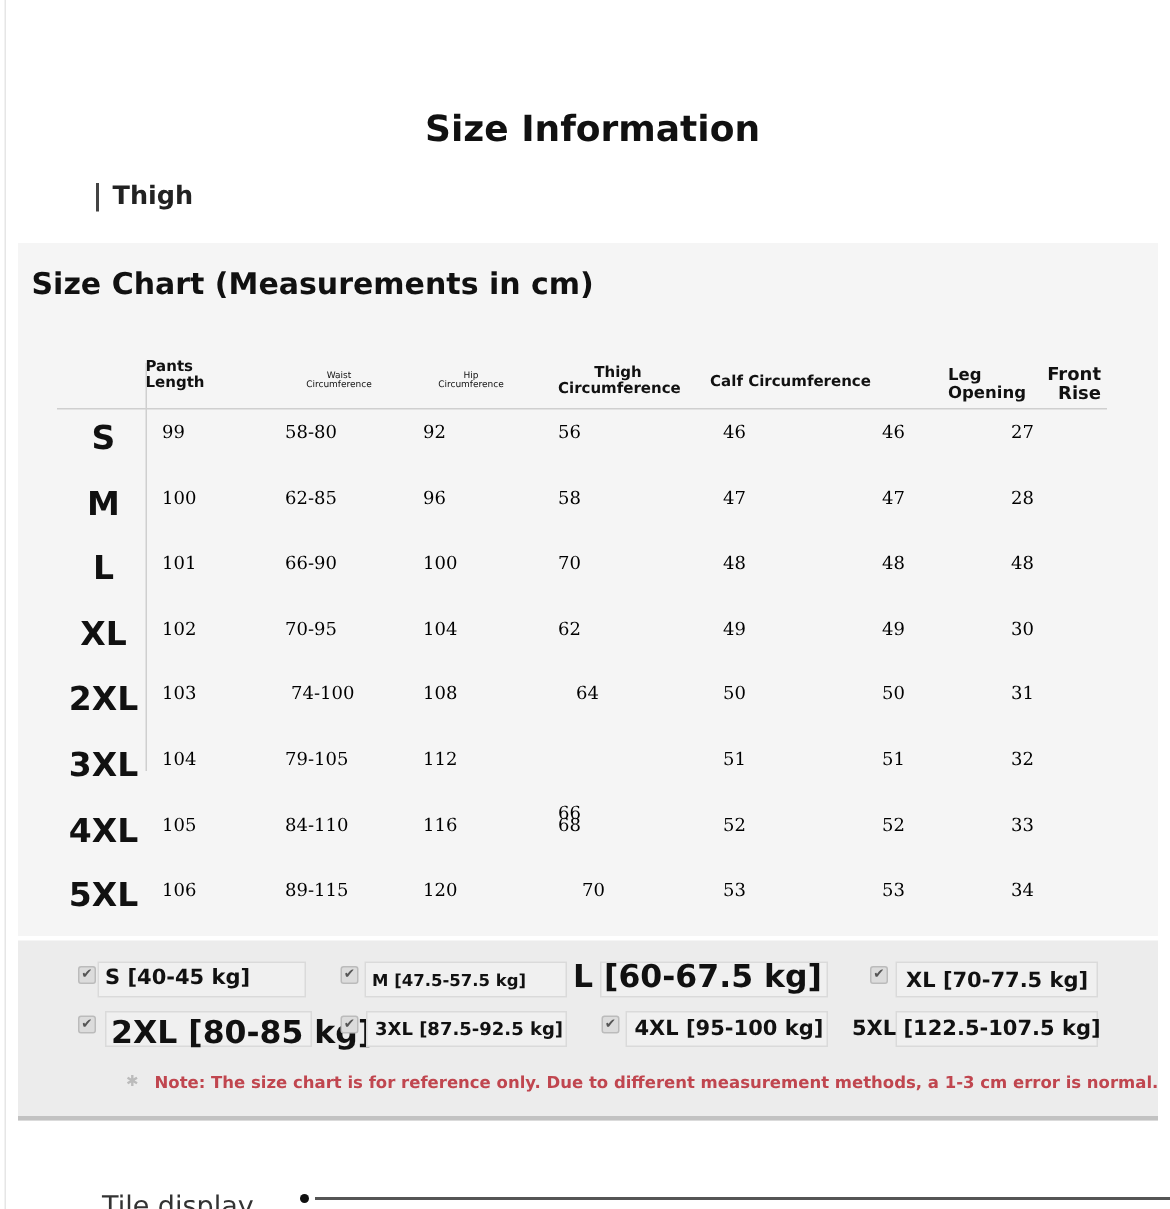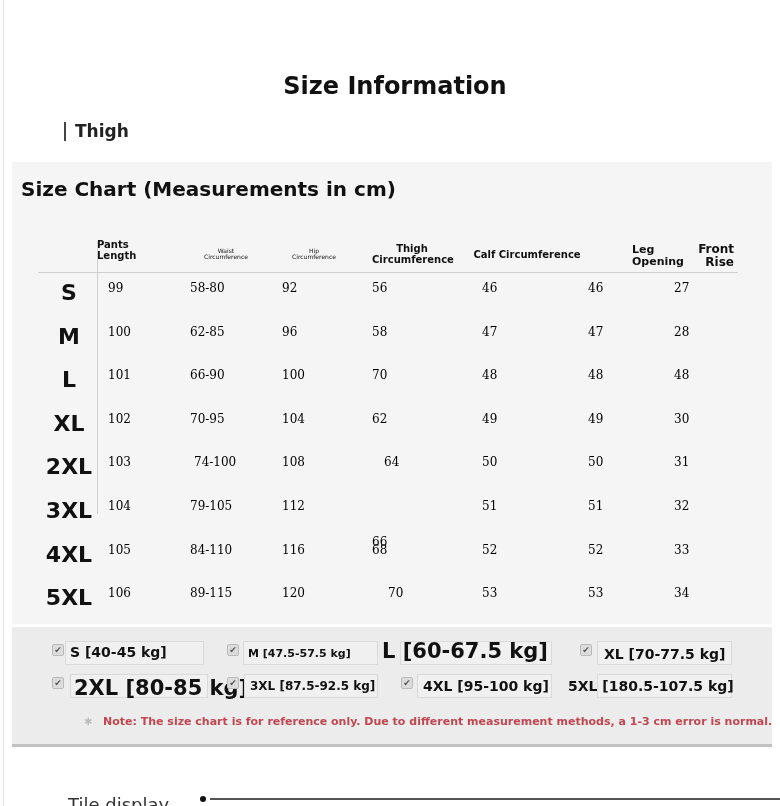--- a/index.html
+++ b/index.html
@@ -188,7 +188,7 @@
 <span class="wl" style="left:423px;top:678px;font-size:14px;">4XL [95-100 kg]</span>
 
 <div class="wbox" style="left:597px;top:674px;width:135px;"></div>
-<span class="wl" style="left:568px;top:678px;font-size:14px;">5XL [180.5-107.5 kg]</span>
+<span class="wl" style="left:568px;top:678px;font-size:14px;">5XL [122.5-107.5 kg]</span>
 
 <span class="note-bullet">✱</span>
 <div class="note">Note: The size chart is for reference only. Due to different measurement methods, a 1-3 cm error is normal.</div>

